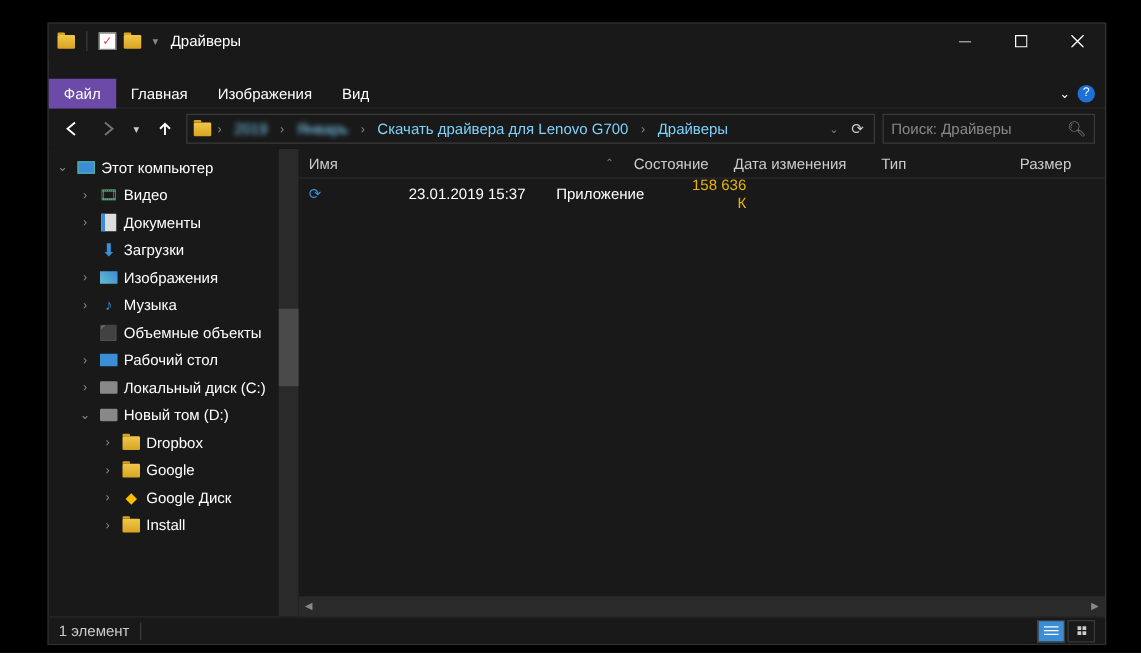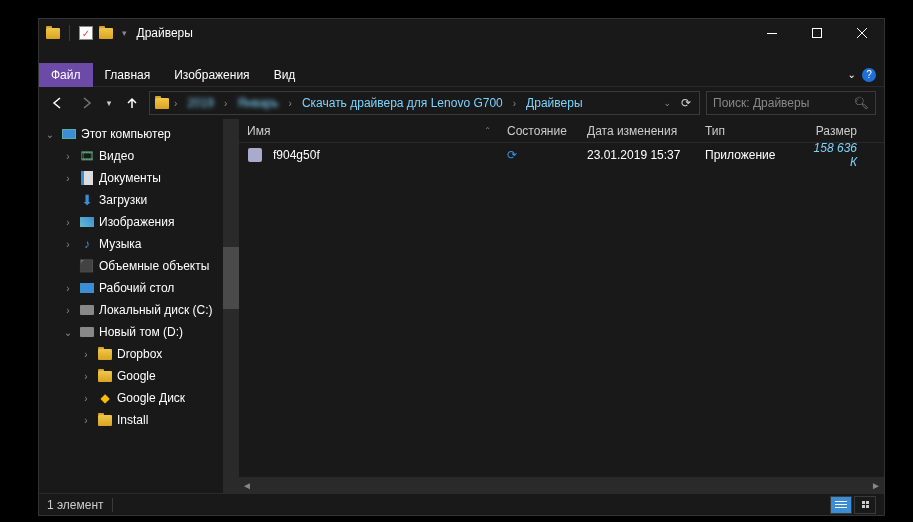--- a/index.html
+++ b/index.html
@@ -305,12 +305,6 @@
       </div>
       <div class="rows">
         <div class="row">
-          <div class="col col-name">
-            <span class="file-ico">
-                <span class="installer-ico"></span>
-              </span>
-            <span>f904g50f</span>
-          </div>
           <div class="col col-state">
             <span class="sync-ico">⟳</span>
           </div>

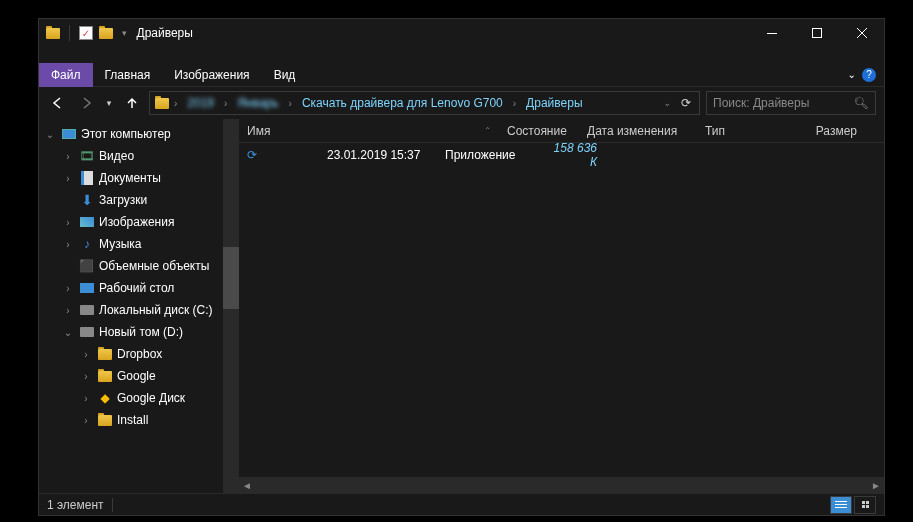--- a/index.html
+++ b/index.html
@@ -79,7 +79,7 @@
     .file-ico { width: 16px; height: 16px; display: inline-flex; align-items: center; justify-content: center; margin-right: 6px; }
     .installer-ico { width: 14px; height: 14px; background: #aac; border-radius: 2px; position: relative; }
     .sync-ico { color: #3b8dd6; }
-    .row .col-size { color: #7dd3fc; font-style: italic; }
+    .row .col-size { color: #eab308; }
     
     .h-scroll { height: 16px; background: #2a2a2a; display: flex; align-items: center; }
     .h-left, .h-right { width: 16px; height: 16px; display: flex; align-items: center; justify-content: center; color: #888; font-size: 10px; }

